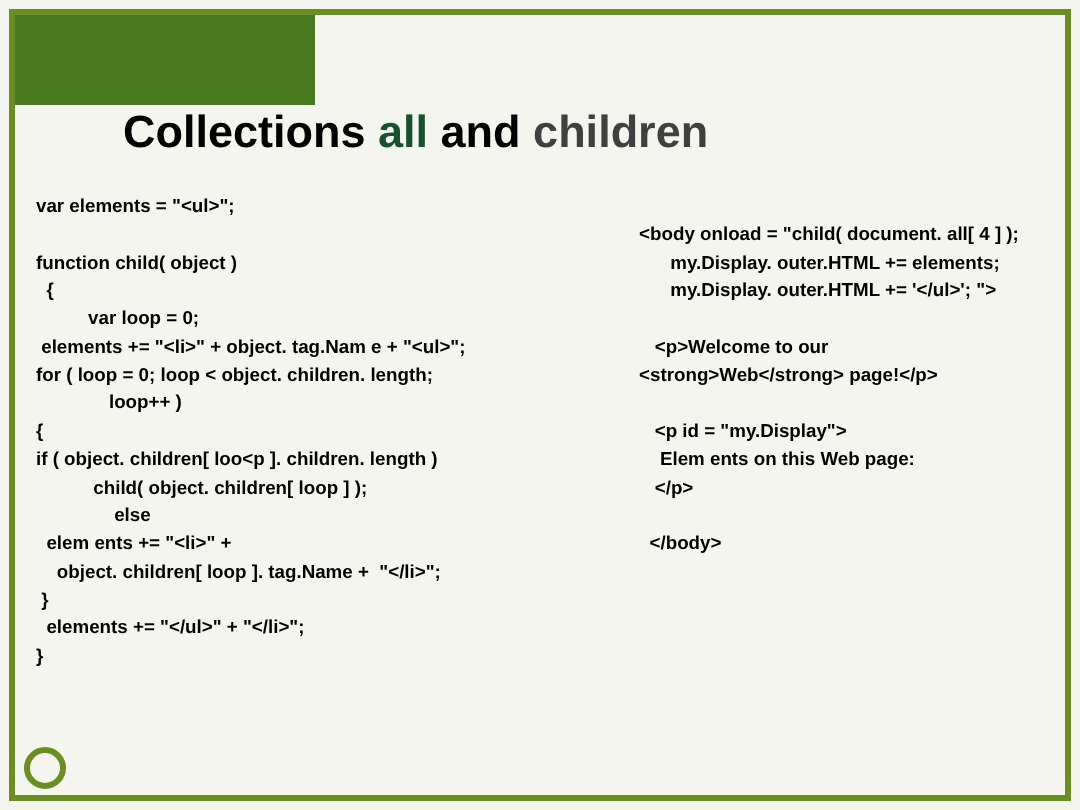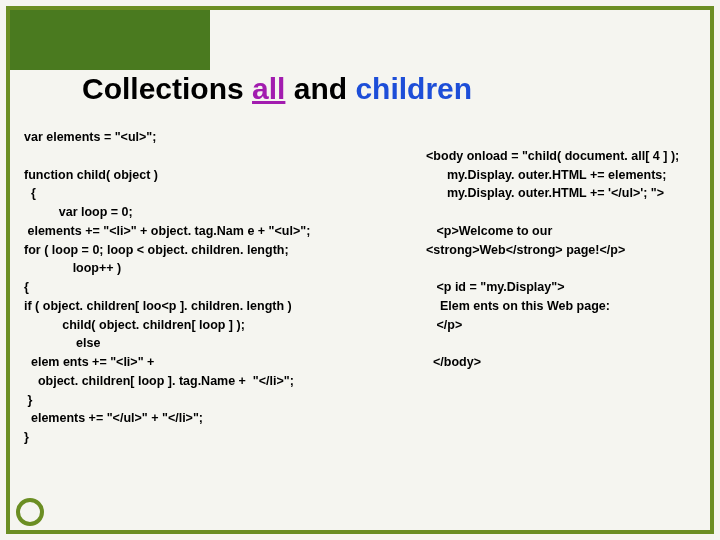--- a/index.html
+++ b/index.html
@@ -59,7 +59,7 @@
     font-weight: bold;
     color: #000;
   }
-  .title .all { color: #a21caf; text-decoration: underline; }
+  .title .all { color: #14532d; }
   .title .children { color: #1d4ed8; }
   .content {
     position: absolute;

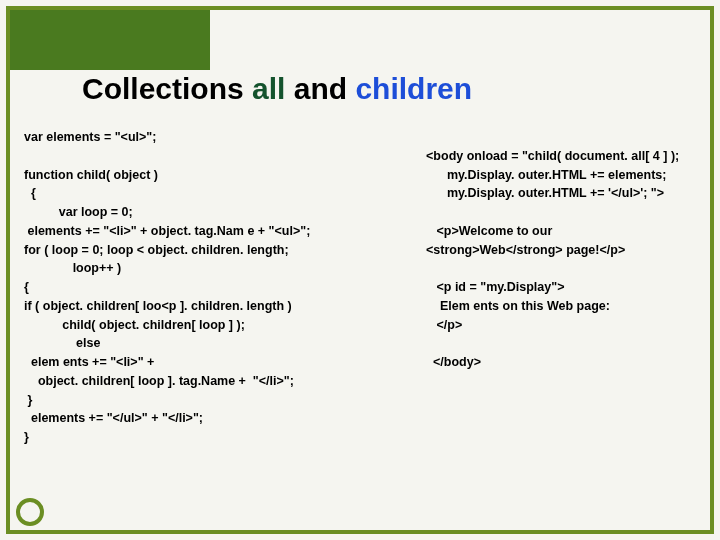--- a/index.html
+++ b/index.html
@@ -60,7 +60,7 @@
     color: #000;
   }
   .title .all { color: #14532d; }
-  .title .children { color: #1d4ed8; }
+  .title .children { color: #404040; }
   .content {
     position: absolute;
     left: 24px;

